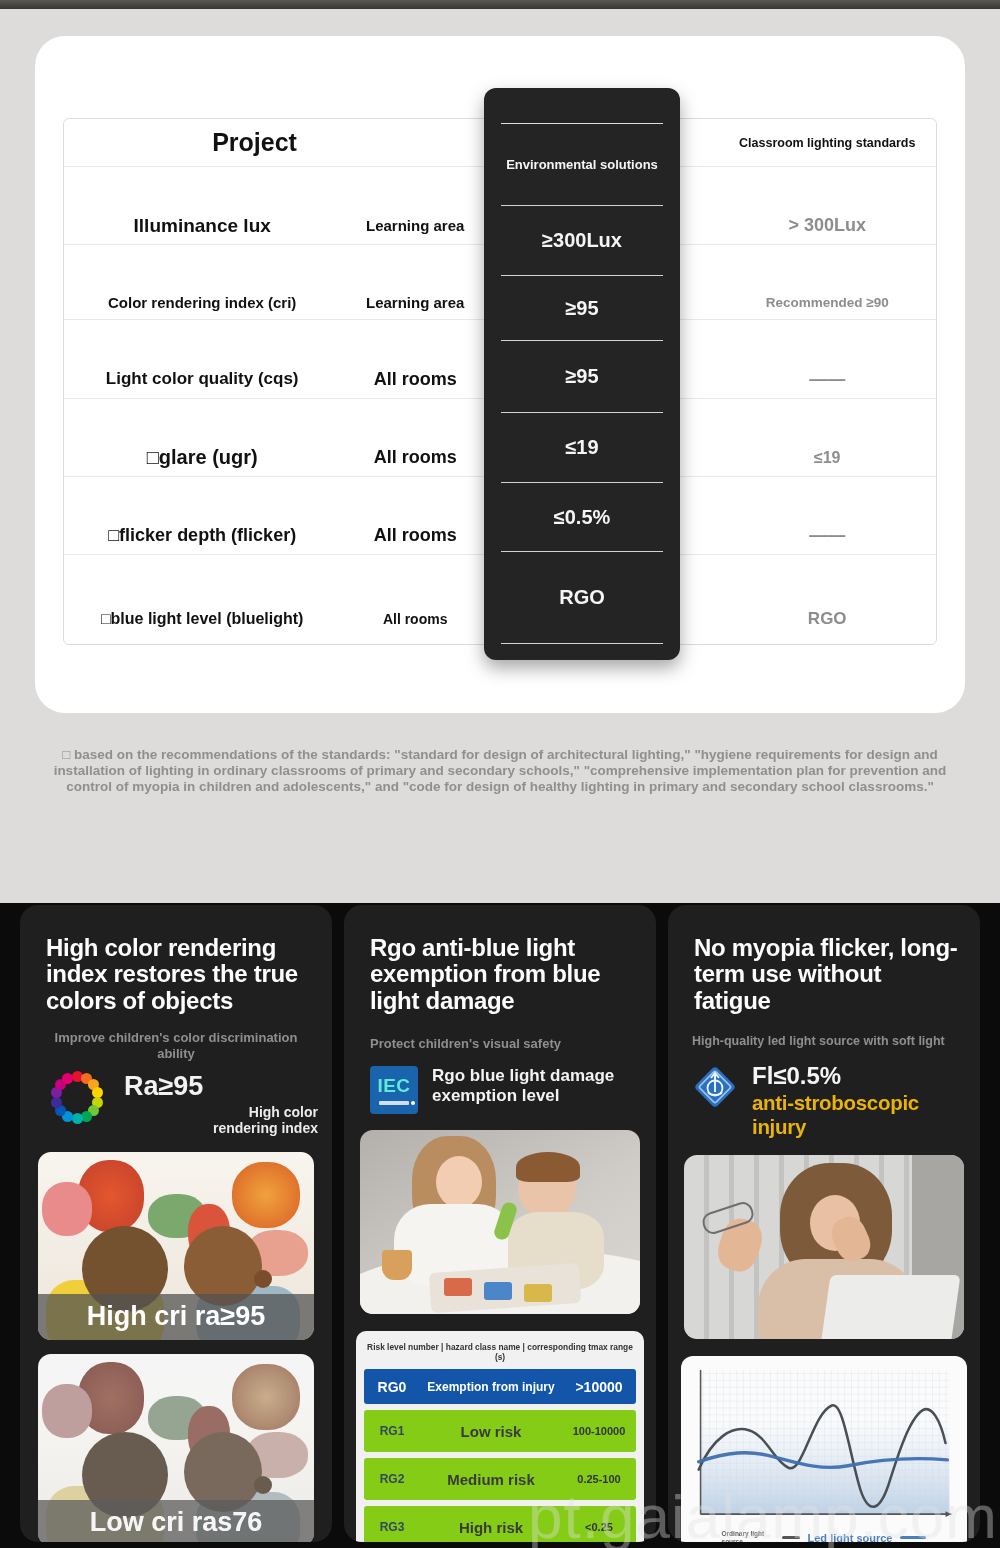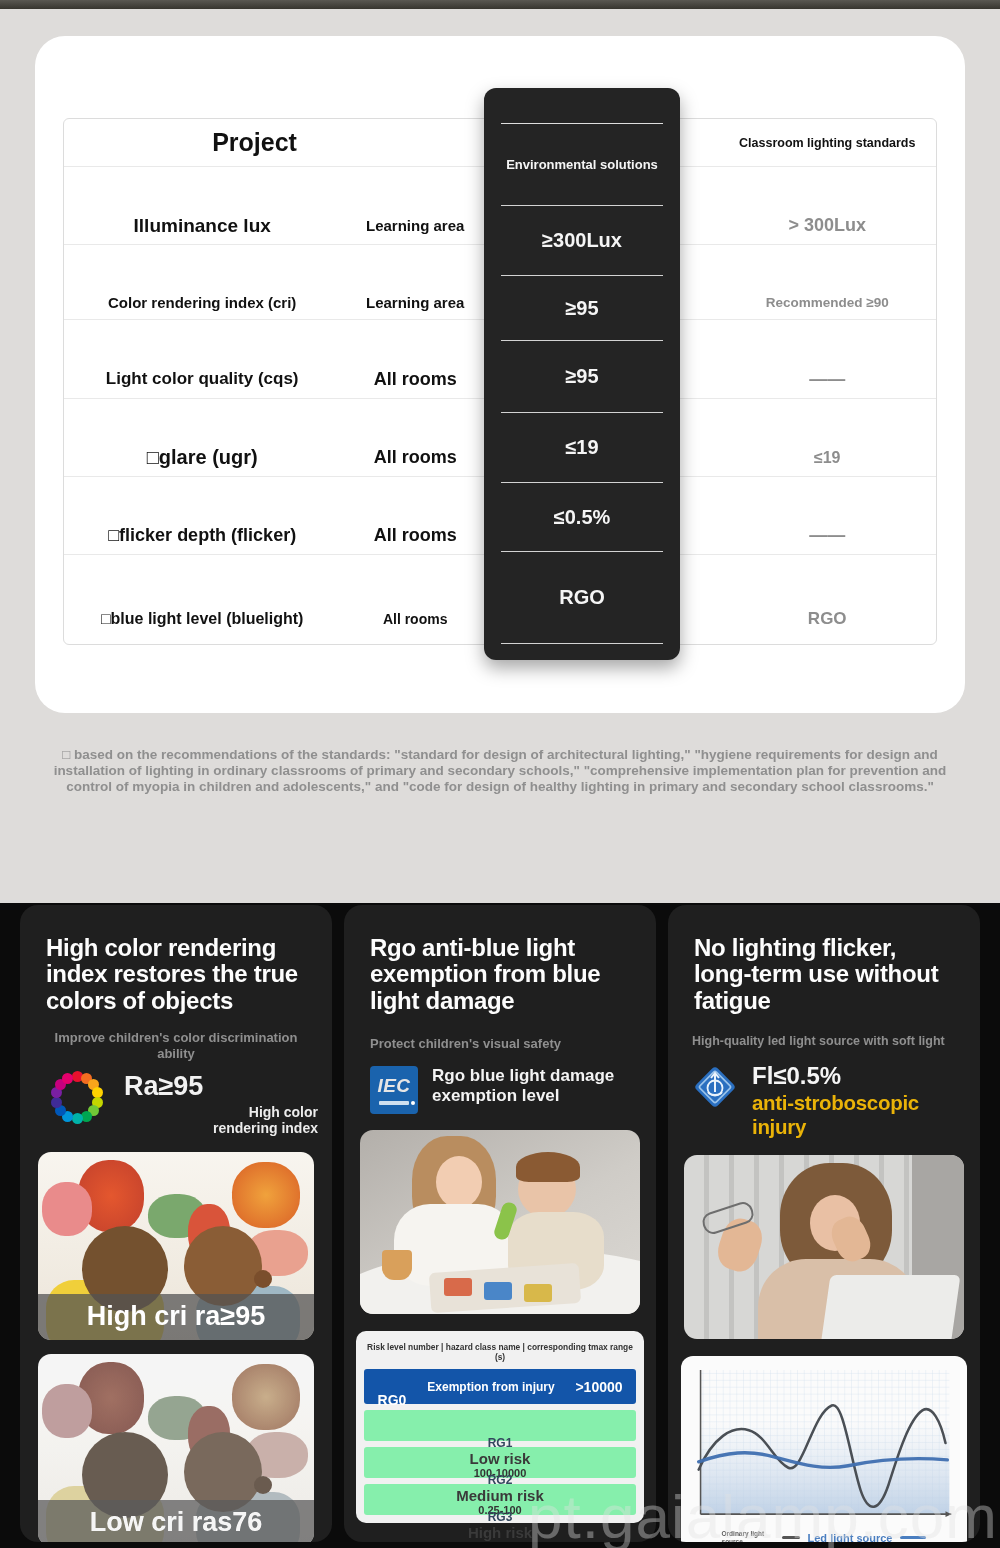--- a/index.html
+++ b/index.html
@@ -292,7 +292,7 @@
   </div>
 
   <div class="card card3">
-    <h2 class="card-title">No lighting flicker, long-term use without fatigue</h2>
+    <h2 class="card-title">No myopia flicker, long-term use without fatigue</h2>
     <p class="card-sub">High-quality led light source with soft light</p>
     <div class="badge-row3">
       <div class="diamond">

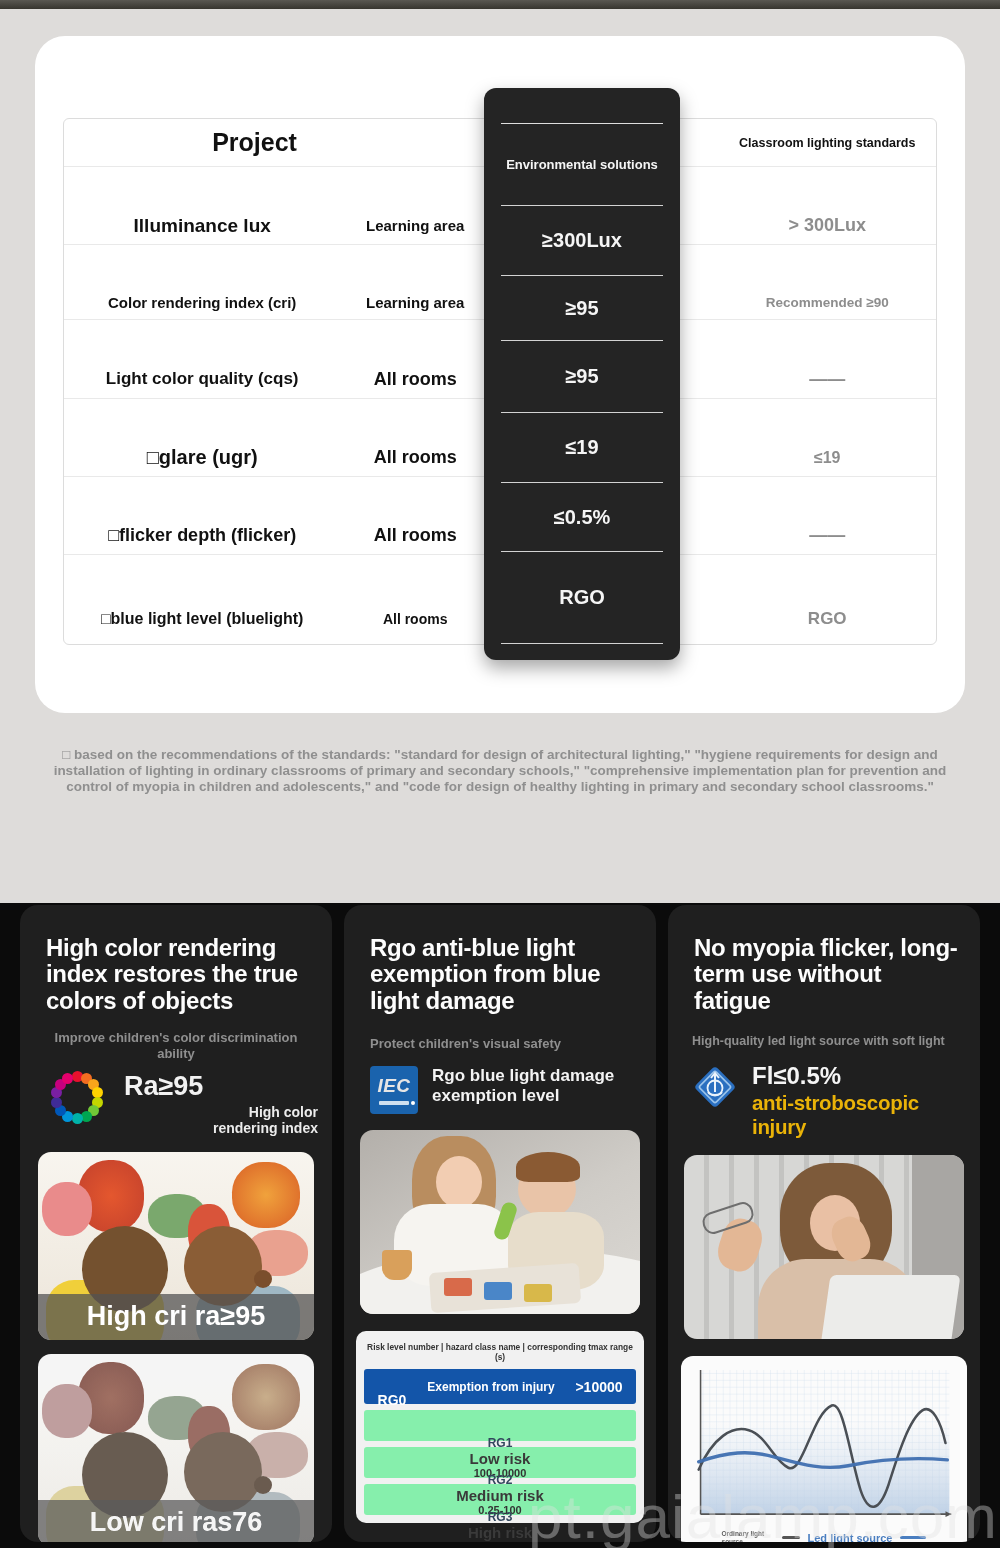--- a/index.html
+++ b/index.html
@@ -81,7 +81,7 @@
   .badge-row2 { display:flex; margin:14px 18px 0 26px; gap:14px; align-items:flex-start; }
   .iec-box { width:48px; height:48px; background:#1a63ad; border-radius:4px; flex:none;
     display:flex; flex-direction:column; align-items:center; justify-content:center; }
-  .iec-txt { color:#e5e5e5; font-weight:bold; font-size:19px; font-style:italic; letter-spacing:.5px; }
+  .iec-txt { color:#5eead4; font-weight:bold; font-size:19px; letter-spacing:.5px; }
   .iec-bar { width:30px; height:4px; background:#cfe0f0; margin-top:4px; border-radius:1px; position:relative; }
   .iec-bar::after { content:""; position:absolute; right:-6px; top:0; width:4px; height:4px; border-radius:50%; background:#fff; }
   .iec-cap { color:#f3f3f3; font-weight:bold; font-size:17px; line-height:1.15; }

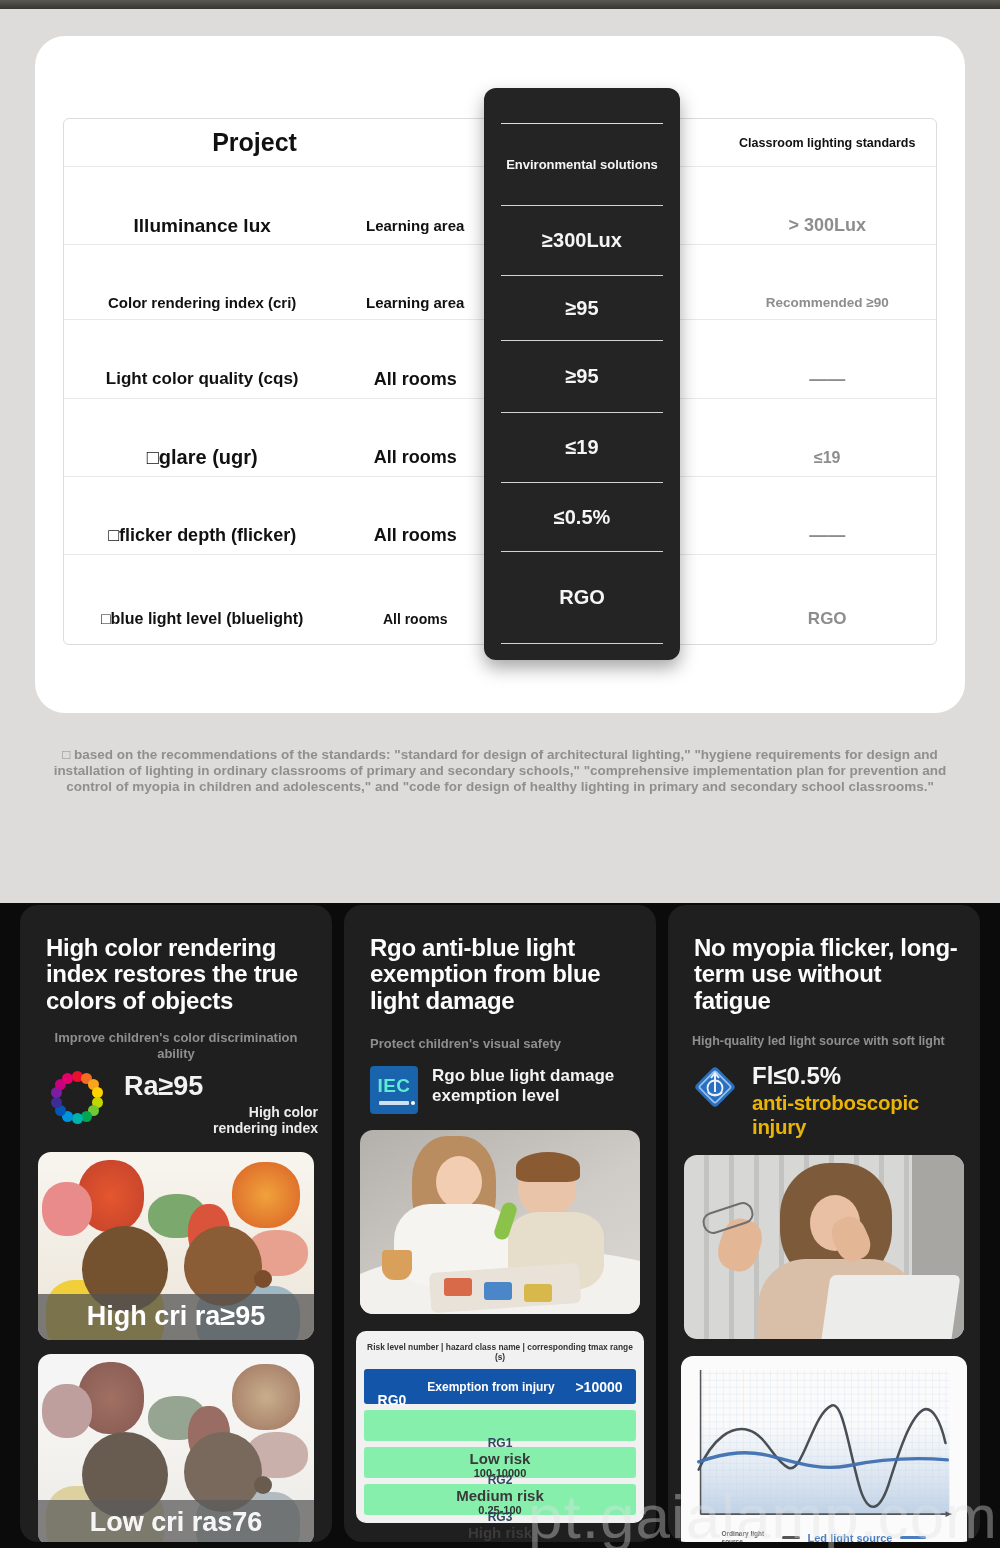--- a/index.html
+++ b/index.html
@@ -93,7 +93,7 @@
   .risk-row:last-child { margin-bottom:0; }
   .rr-hl { background:#1355a9; height:35px; color:#fff; }
   .rr { background:#86efac; height:31px;flex-direction:column; }
-  .rl { width:56px; text-align:center; font-weight:bold;margin-top:26px; }
+  .rl { width:56px; text-align:center; font-weight:bold; }
   .rn { flex:1; text-align:center; font-weight:bold; }
   .rg { width:74px; text-align:center; font-weight:bold; }
   .rr-hl .rl { font-size:14px; } .rr-hl .rn { font-size:12px; } .rr-hl .rg { font-size:14px; }

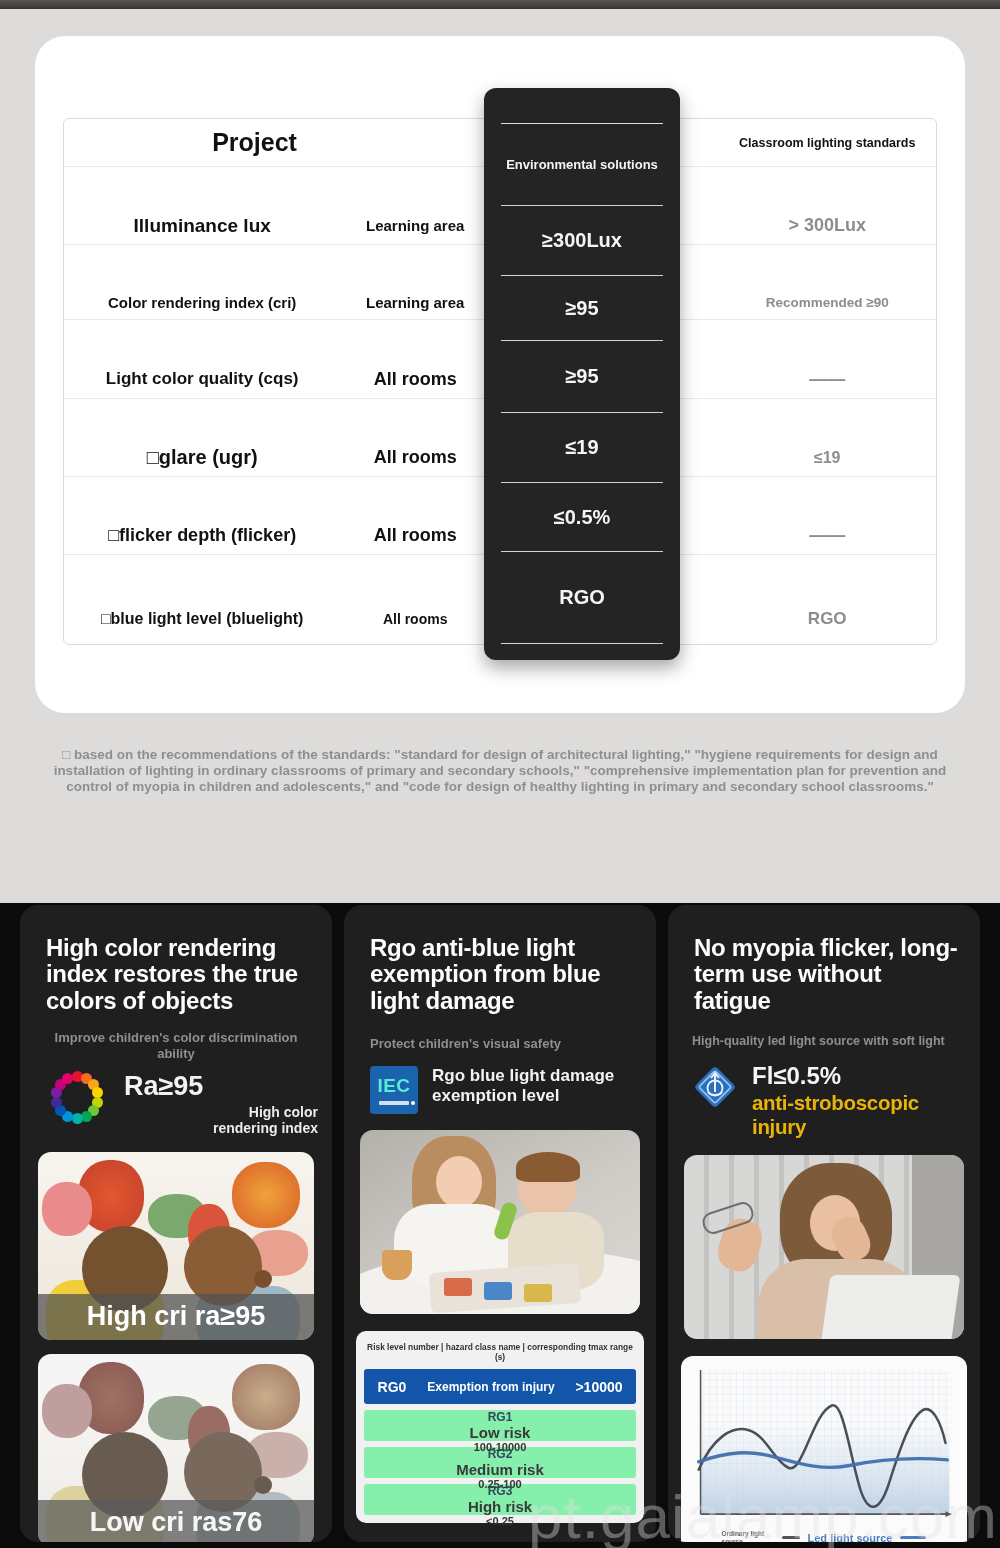--- a/index.html
+++ b/index.html
@@ -92,7 +92,7 @@
   .risk-row { display:flex; align-items:center; border-radius:3px; margin-bottom:6px; }
   .risk-row:last-child { margin-bottom:0; }
   .rr-hl { background:#1355a9; height:35px; color:#fff; }
-  .rr { background:#86efac; height:31px;flex-direction:column; }
+  .rr { background:#84cc16; height:42px; }
   .rl { width:56px; text-align:center; font-weight:bold; }
   .rn { flex:1; text-align:center; font-weight:bold; }
   .rg { width:74px; text-align:center; font-weight:bold; }

